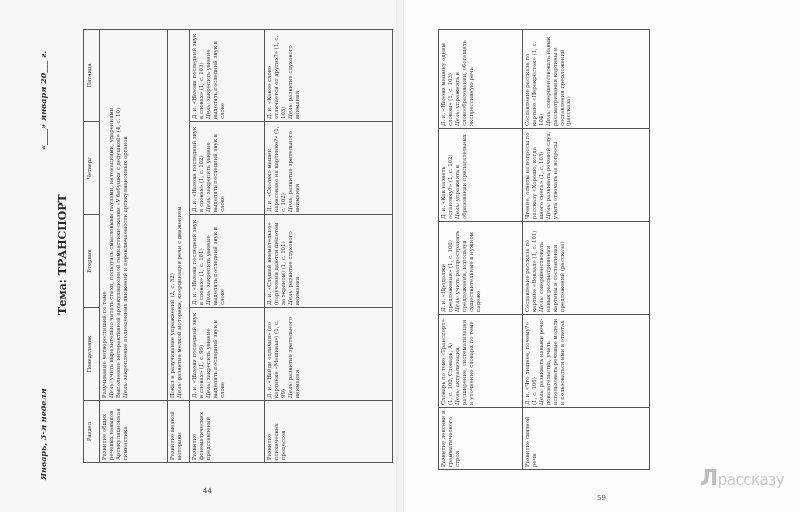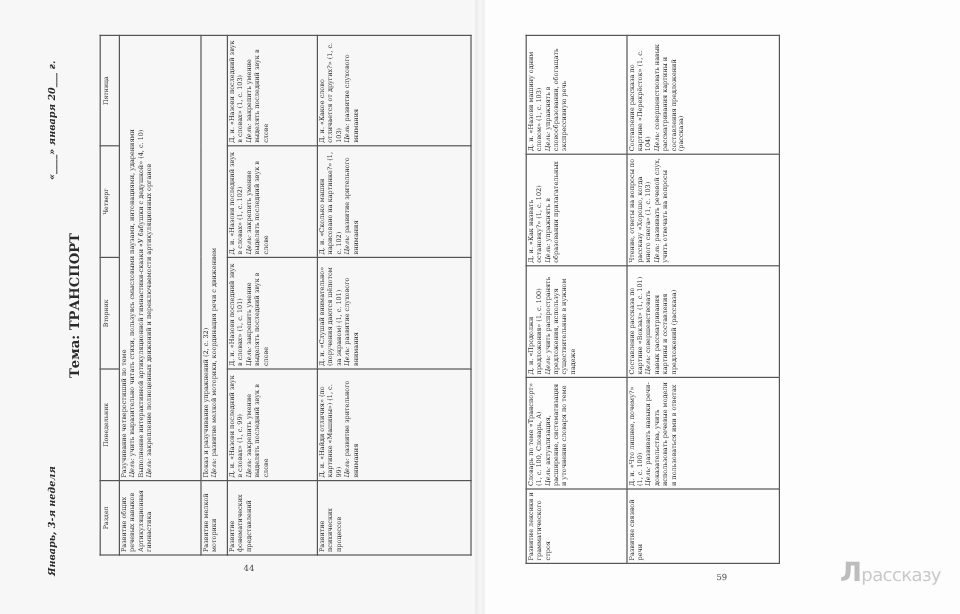--- a/index.html
+++ b/index.html
@@ -18,7 +18,7 @@
   table.plan td, table.plan th { border:0.8px solid #555; vertical-align:top; padding:1px 2px; overflow:hidden; }
   table.plan th { font-weight:normal; font-size:5.2px; text-align:center; padding:2px; }
   .goal { font-style:italic; }
-  .pnum { position:absolute; font-size:7px; color:#444; }
+  .pnum { position:absolute; font-size:7px; color:#444;margin-top:17px; }
   .logo { position:absolute; left:700px; top:465px; font-family:"DejaVu Sans","Liberation Sans",sans-serif;
           font-size:15px; color:#c9c9c9; letter-spacing:-0.5px; }
   .logo .A { font-size:22px; font-weight:bold; color:#bdbdbd; }

